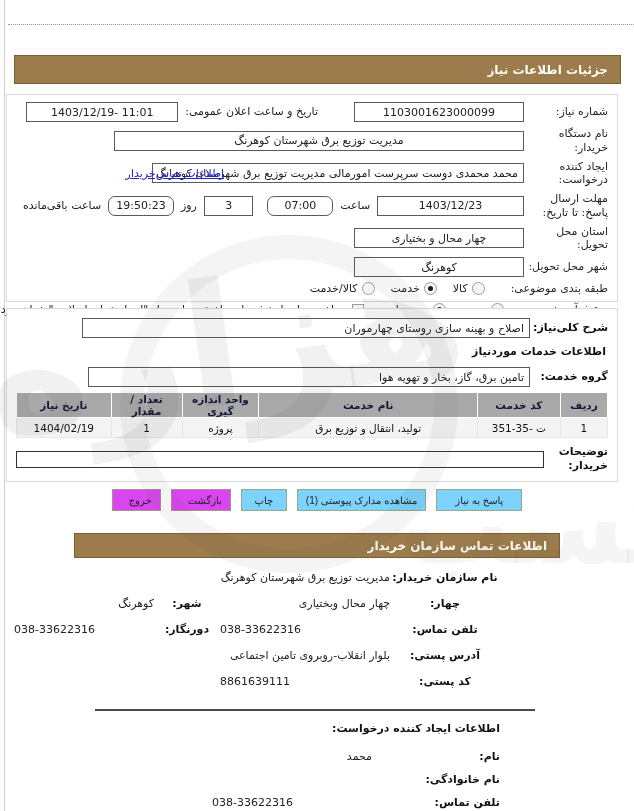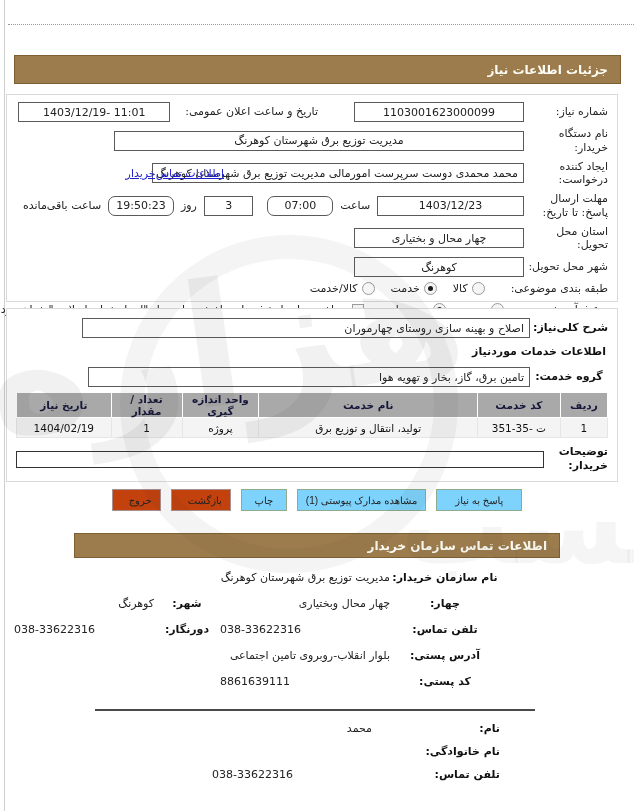--- a/index.html
+++ b/index.html
@@ -103,7 +103,7 @@
     <div class="frow">
       <span class="flabel">شماره نیاز:</span>
       <div class="fbox w170 ltr">1103001623000099</div>
-      <span class="flabel auto gap36" style="margin-left:15px;">تاریخ و ساعت اعلان عمومی:</span>
+      <span class="flabel auto gap36" style="margin-left:7px;">تاریخ و ساعت اعلان عمومی:</span>
       <div class="fbox w152 ltr">1403/12/19- 11:01</div>
     </div>
 

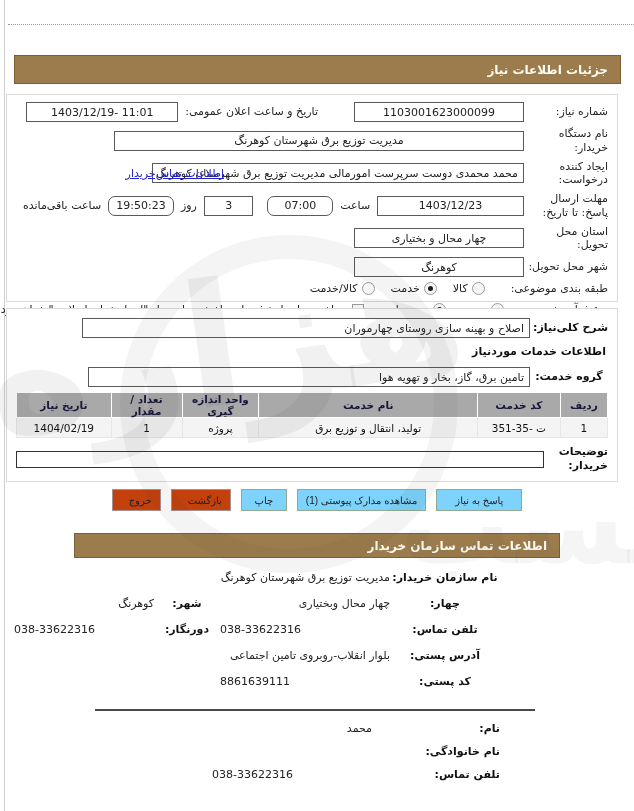--- a/index.html
+++ b/index.html
@@ -170,7 +170,7 @@
     <div class="p2heading">اطلاعات خدمات موردنیاز</div>
 
     <div class="frow">
-      <span class="flabel boldlbl" style="width:78px;text-align:center;">گروه خدمت:</span>
+      <span class="flabel boldlbl" style="width:78px;">گروه خدمت:</span>
       <div class="fbox start" style="width:442px;">تامین برق، گاز، بخار و تهویه هوا</div>
     </div>
 

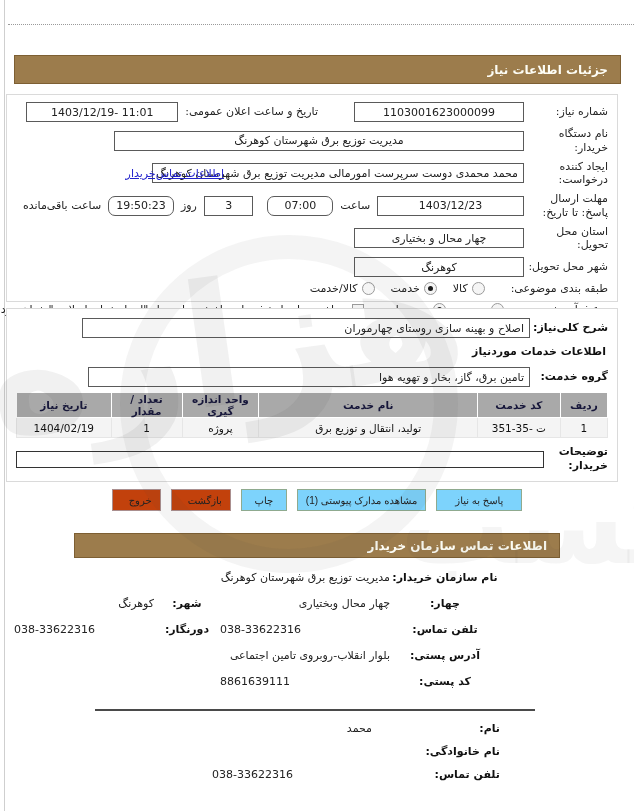--- a/index.html
+++ b/index.html
@@ -64,7 +64,7 @@
   .btn{height:22px;border:1px solid #7a7a7a;font-size:10px;display:flex;align-items:center;
        justify-content:center;padding:0 8px;box-sizing:border-box;cursor:pointer;color:#222;white-space:nowrap;}
   .btn.green{background:#7dd3fc;border-color:#8faa8f;}
-  .btn.red{background:#c2410c;border-color:#aa8f8f;padding-left:16px;}
+  .btn.red{background:#d946ef;border-color:#aa8f8f;padding-left:16px;}
   .bw85{min-width:86px;text-align:right;} .bw127{min-width:128px;} .bw46{min-width:46px;} .bw55{min-width:56px;} .bw45{min-width:46px;}
 
   .contact{position:absolute;top:571px;right:134px;width:420px;z-index:1;}

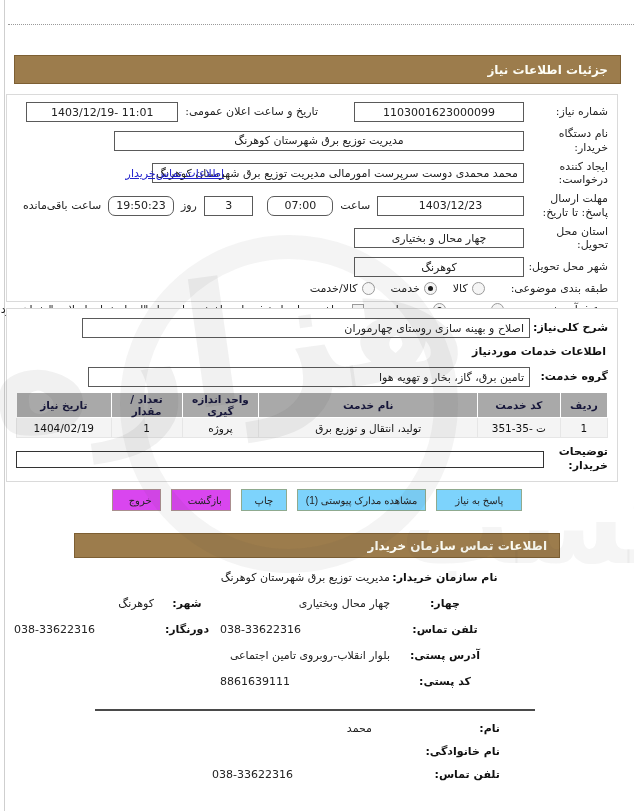--- a/index.html
+++ b/index.html
@@ -245,6 +245,7 @@
   <div class="sep"></div>
 
   <div class="creator">
+    <div class="heading">اطلاعات ایجاد کننده درخواست:</div>
     <div class="krow">
       <span class="lbl">نام:</span>
       <span></span>

